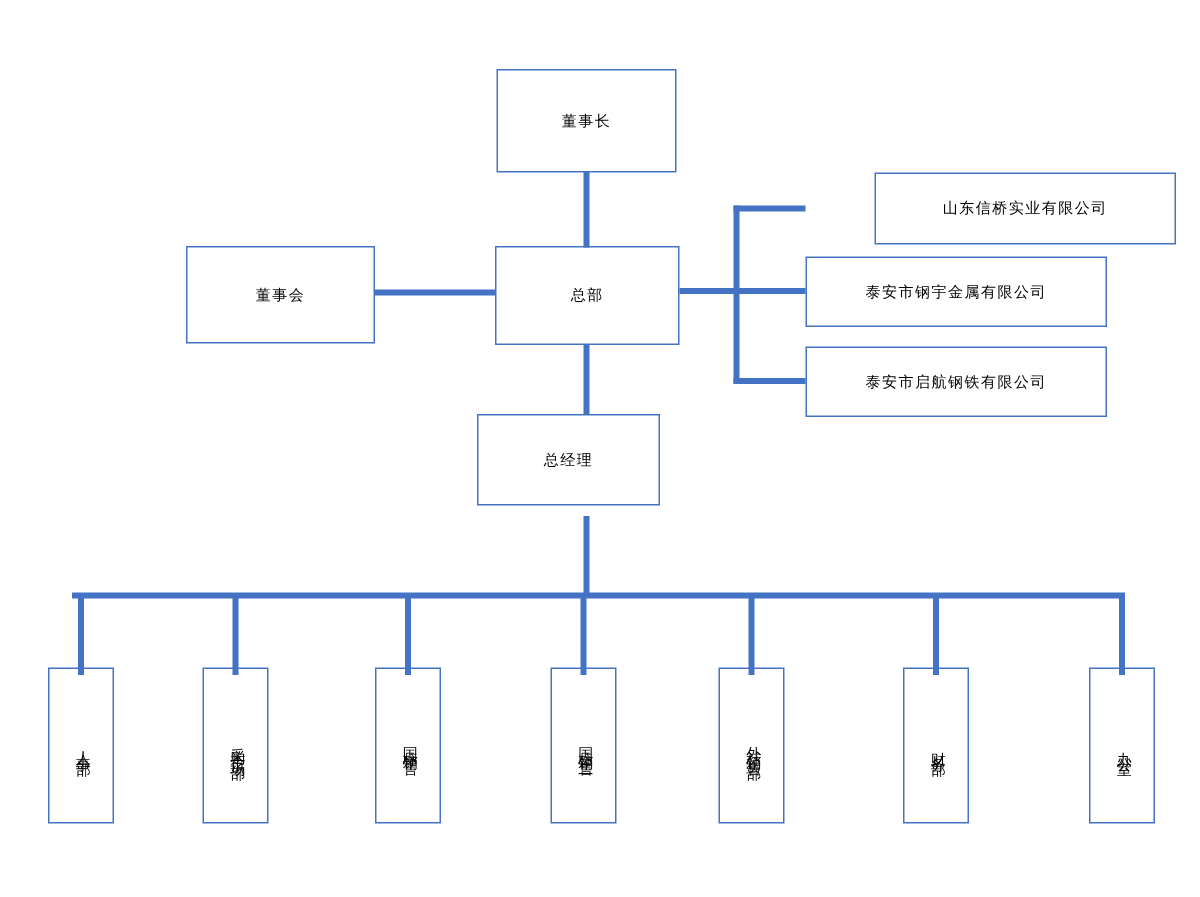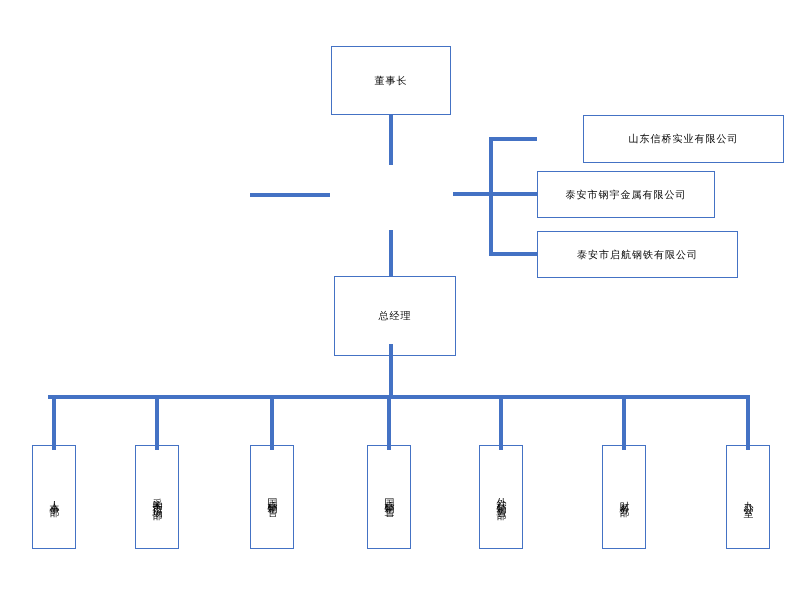--- a/index.html
+++ b/index.html
@@ -77,6 +77,7 @@
 
   <div class="node" id="node-chairman">董事长</div>
 
+  <div class="node" id="node-board">董事会</div>
 
 
   <div class="node" id="node-general-manager">总经理</div>

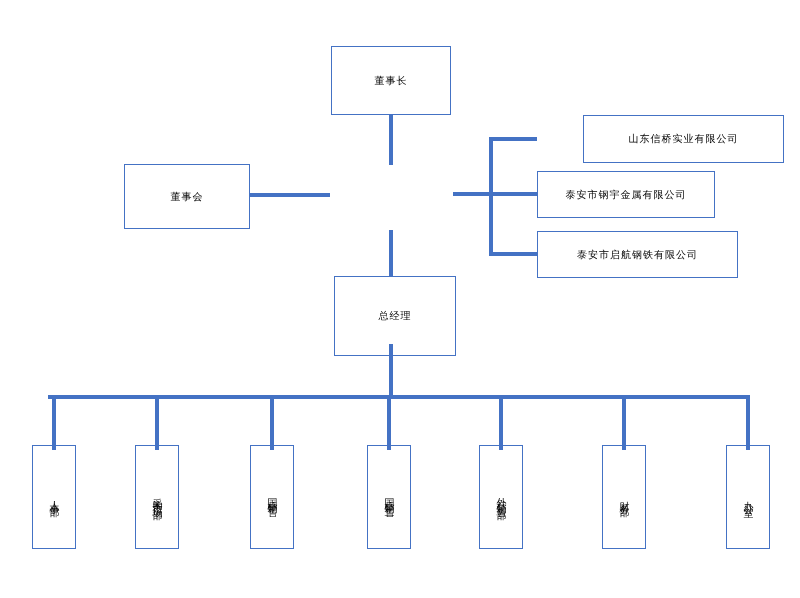--- a/index.html
+++ b/index.html
@@ -79,6 +79,7 @@
 
   <div class="node" id="node-board">董事会</div>
 
+  <div class="node" id="node-headquarters">总部</div>
 
   <div class="node" id="node-general-manager">总经理</div>
 

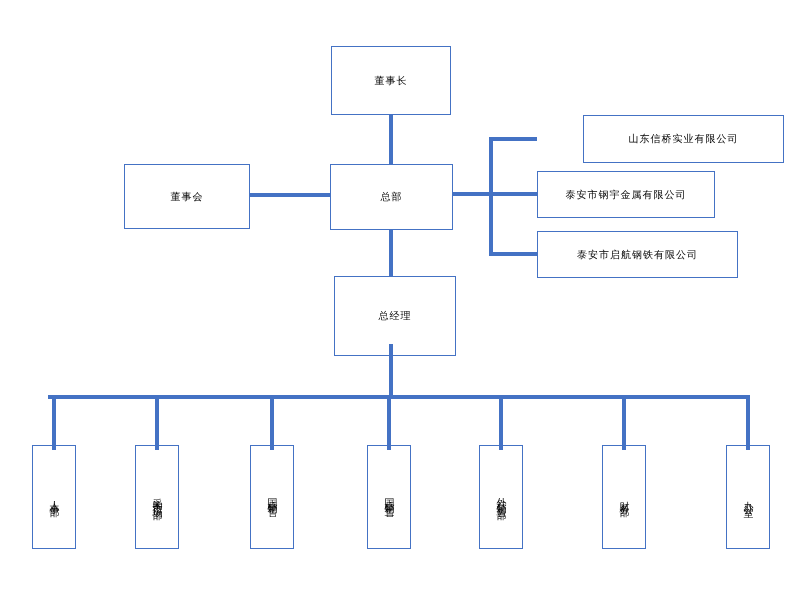--- a/index.html
+++ b/index.html
@@ -42,7 +42,7 @@
   #node-headquarters    { left: 330px; top: 164px; width: 123px; height: 66px; }
   #node-general-manager { left: 334px; top: 276px; width: 122px; height: 80px; }
   #subsidiary-0 { left: 537px; top: 115px; width: 201px; height: 48px; margin-left: 46px; }
-  #subsidiary-1 { left: 537px; top: 171px; width: 178px; height: 47px; }
+  #subsidiary-1 { left: 537px; top: 171px; width: 201px; height: 47px; }
   #subsidiary-2 { left: 537px; top: 231px; width: 201px; height: 47px; }
   
   #dept-0 { left: 32px;  top: 445px; width: 44px; height: 104px; }

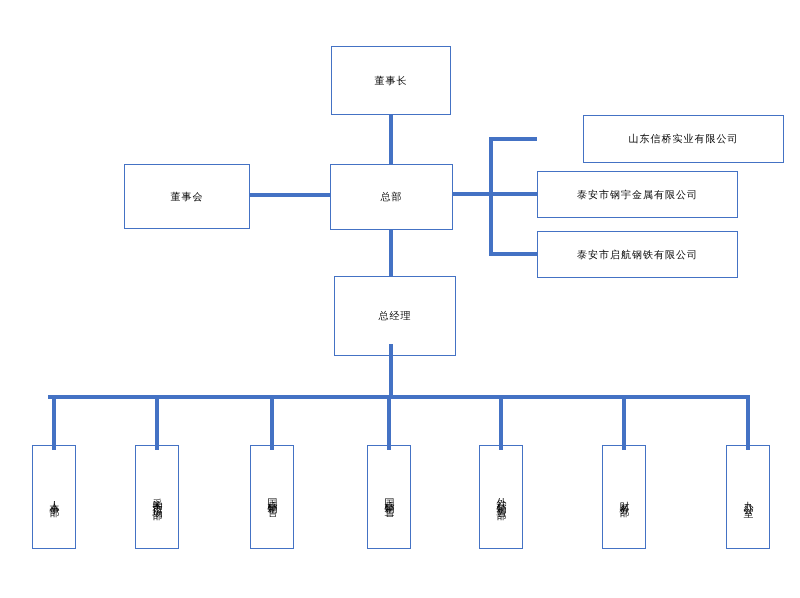--- a/index.html
+++ b/index.html
@@ -40,7 +40,7 @@
   #node-chairman        { left: 331px; top: 46px;  width: 120px; height: 69px; }
   #node-board           { left: 124px; top: 164px; width: 126px; height: 65px; }
   #node-headquarters    { left: 330px; top: 164px; width: 123px; height: 66px; }
-  #node-general-manager { left: 334px; top: 276px; width: 122px; height: 80px; }
+  #node-general-manager { left: 318px; top: 276px; width: 122px; height: 61px; }
   #subsidiary-0 { left: 537px; top: 115px; width: 201px; height: 48px; margin-left: 46px; }
   #subsidiary-1 { left: 537px; top: 171px; width: 201px; height: 47px; }
   #subsidiary-2 { left: 537px; top: 231px; width: 201px; height: 47px; }

